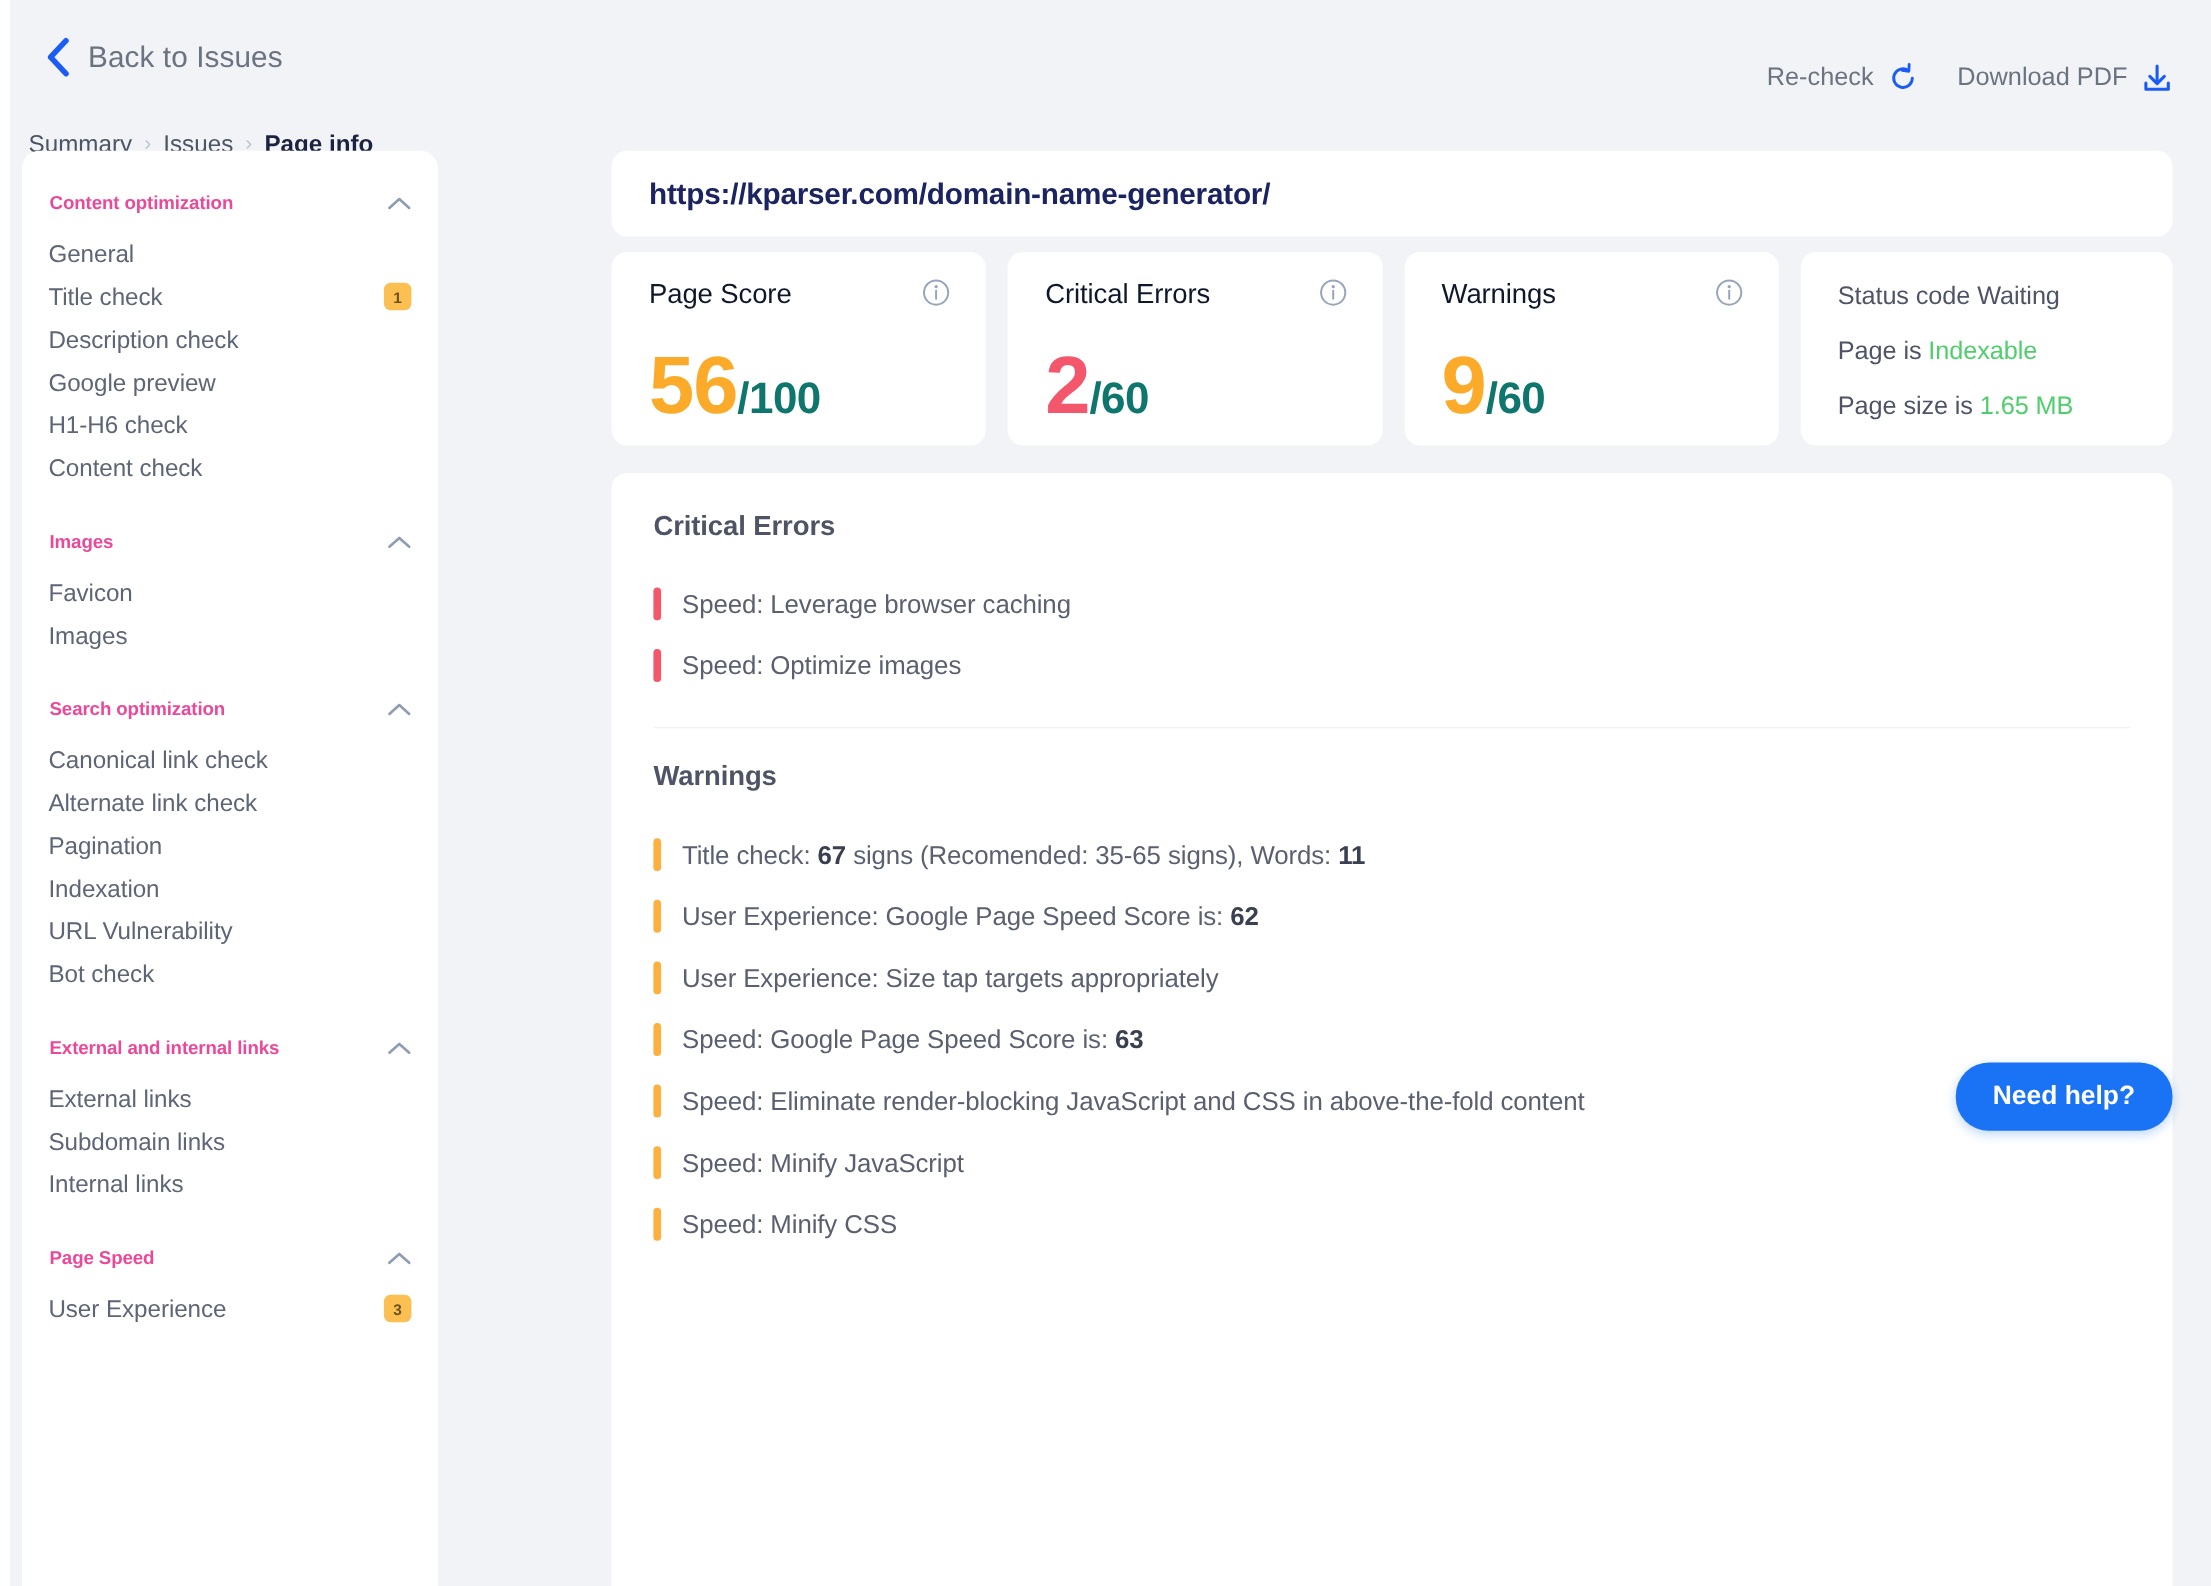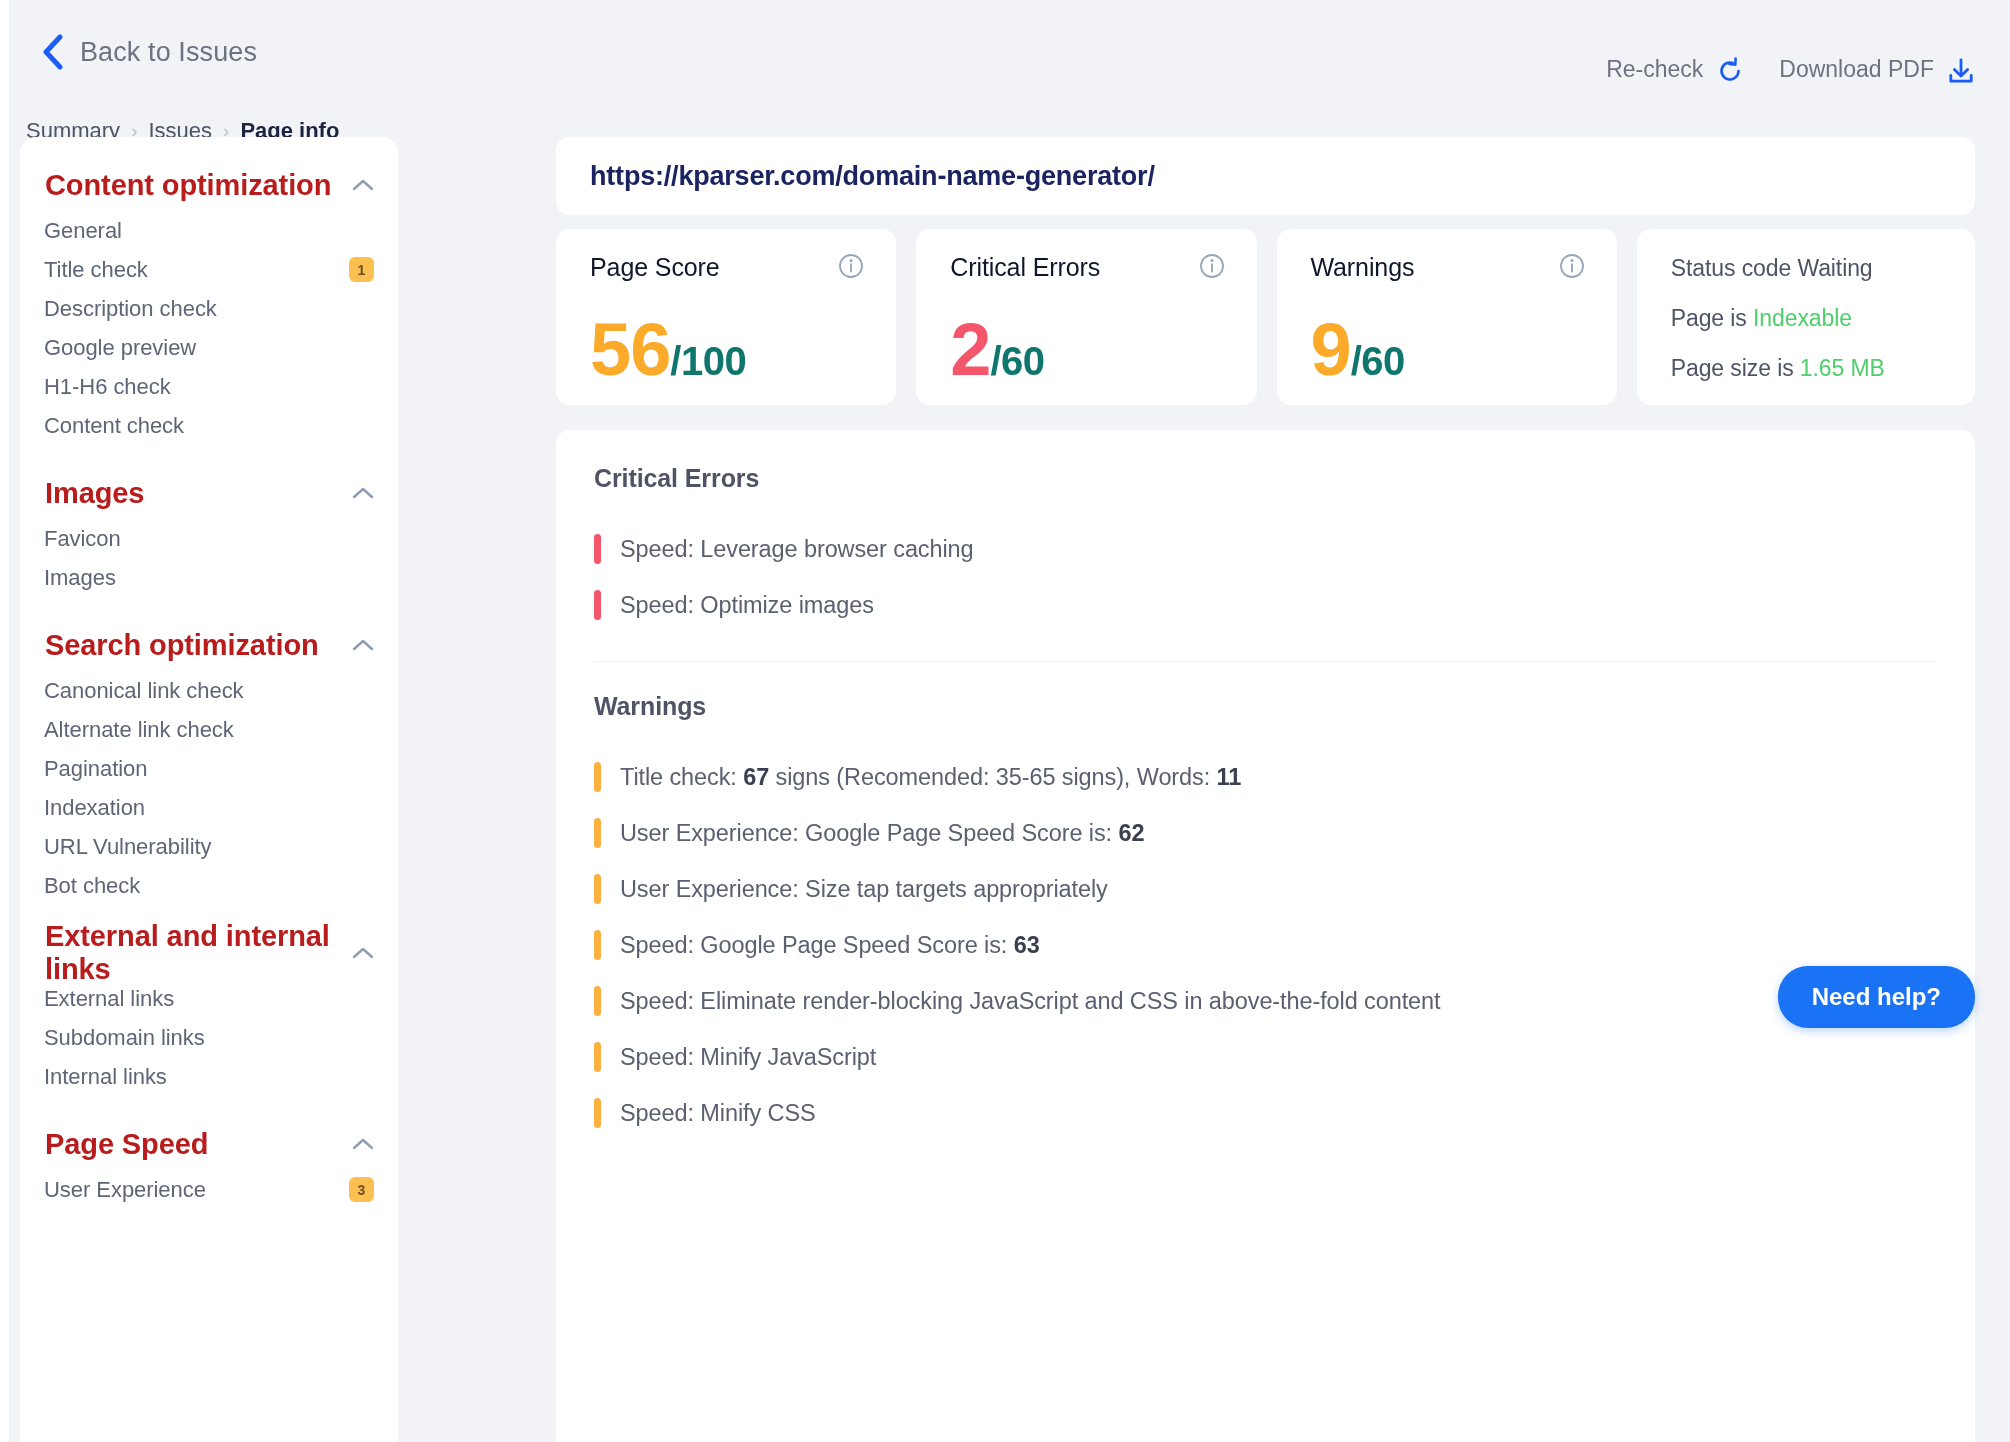--- a/index.html
+++ b/index.html
@@ -111,9 +111,9 @@
     cursor: pointer;
   }
   .side-section-title {
-    font-size: 29px;
-    font-weight: bold;
-    color: #b91c1c;
+    font-size: 17px;
+    font-weight: bold;
+    color: #ec4899;
     letter-spacing: -0.1px;
   }
   .side-caret svg { display: block; }

